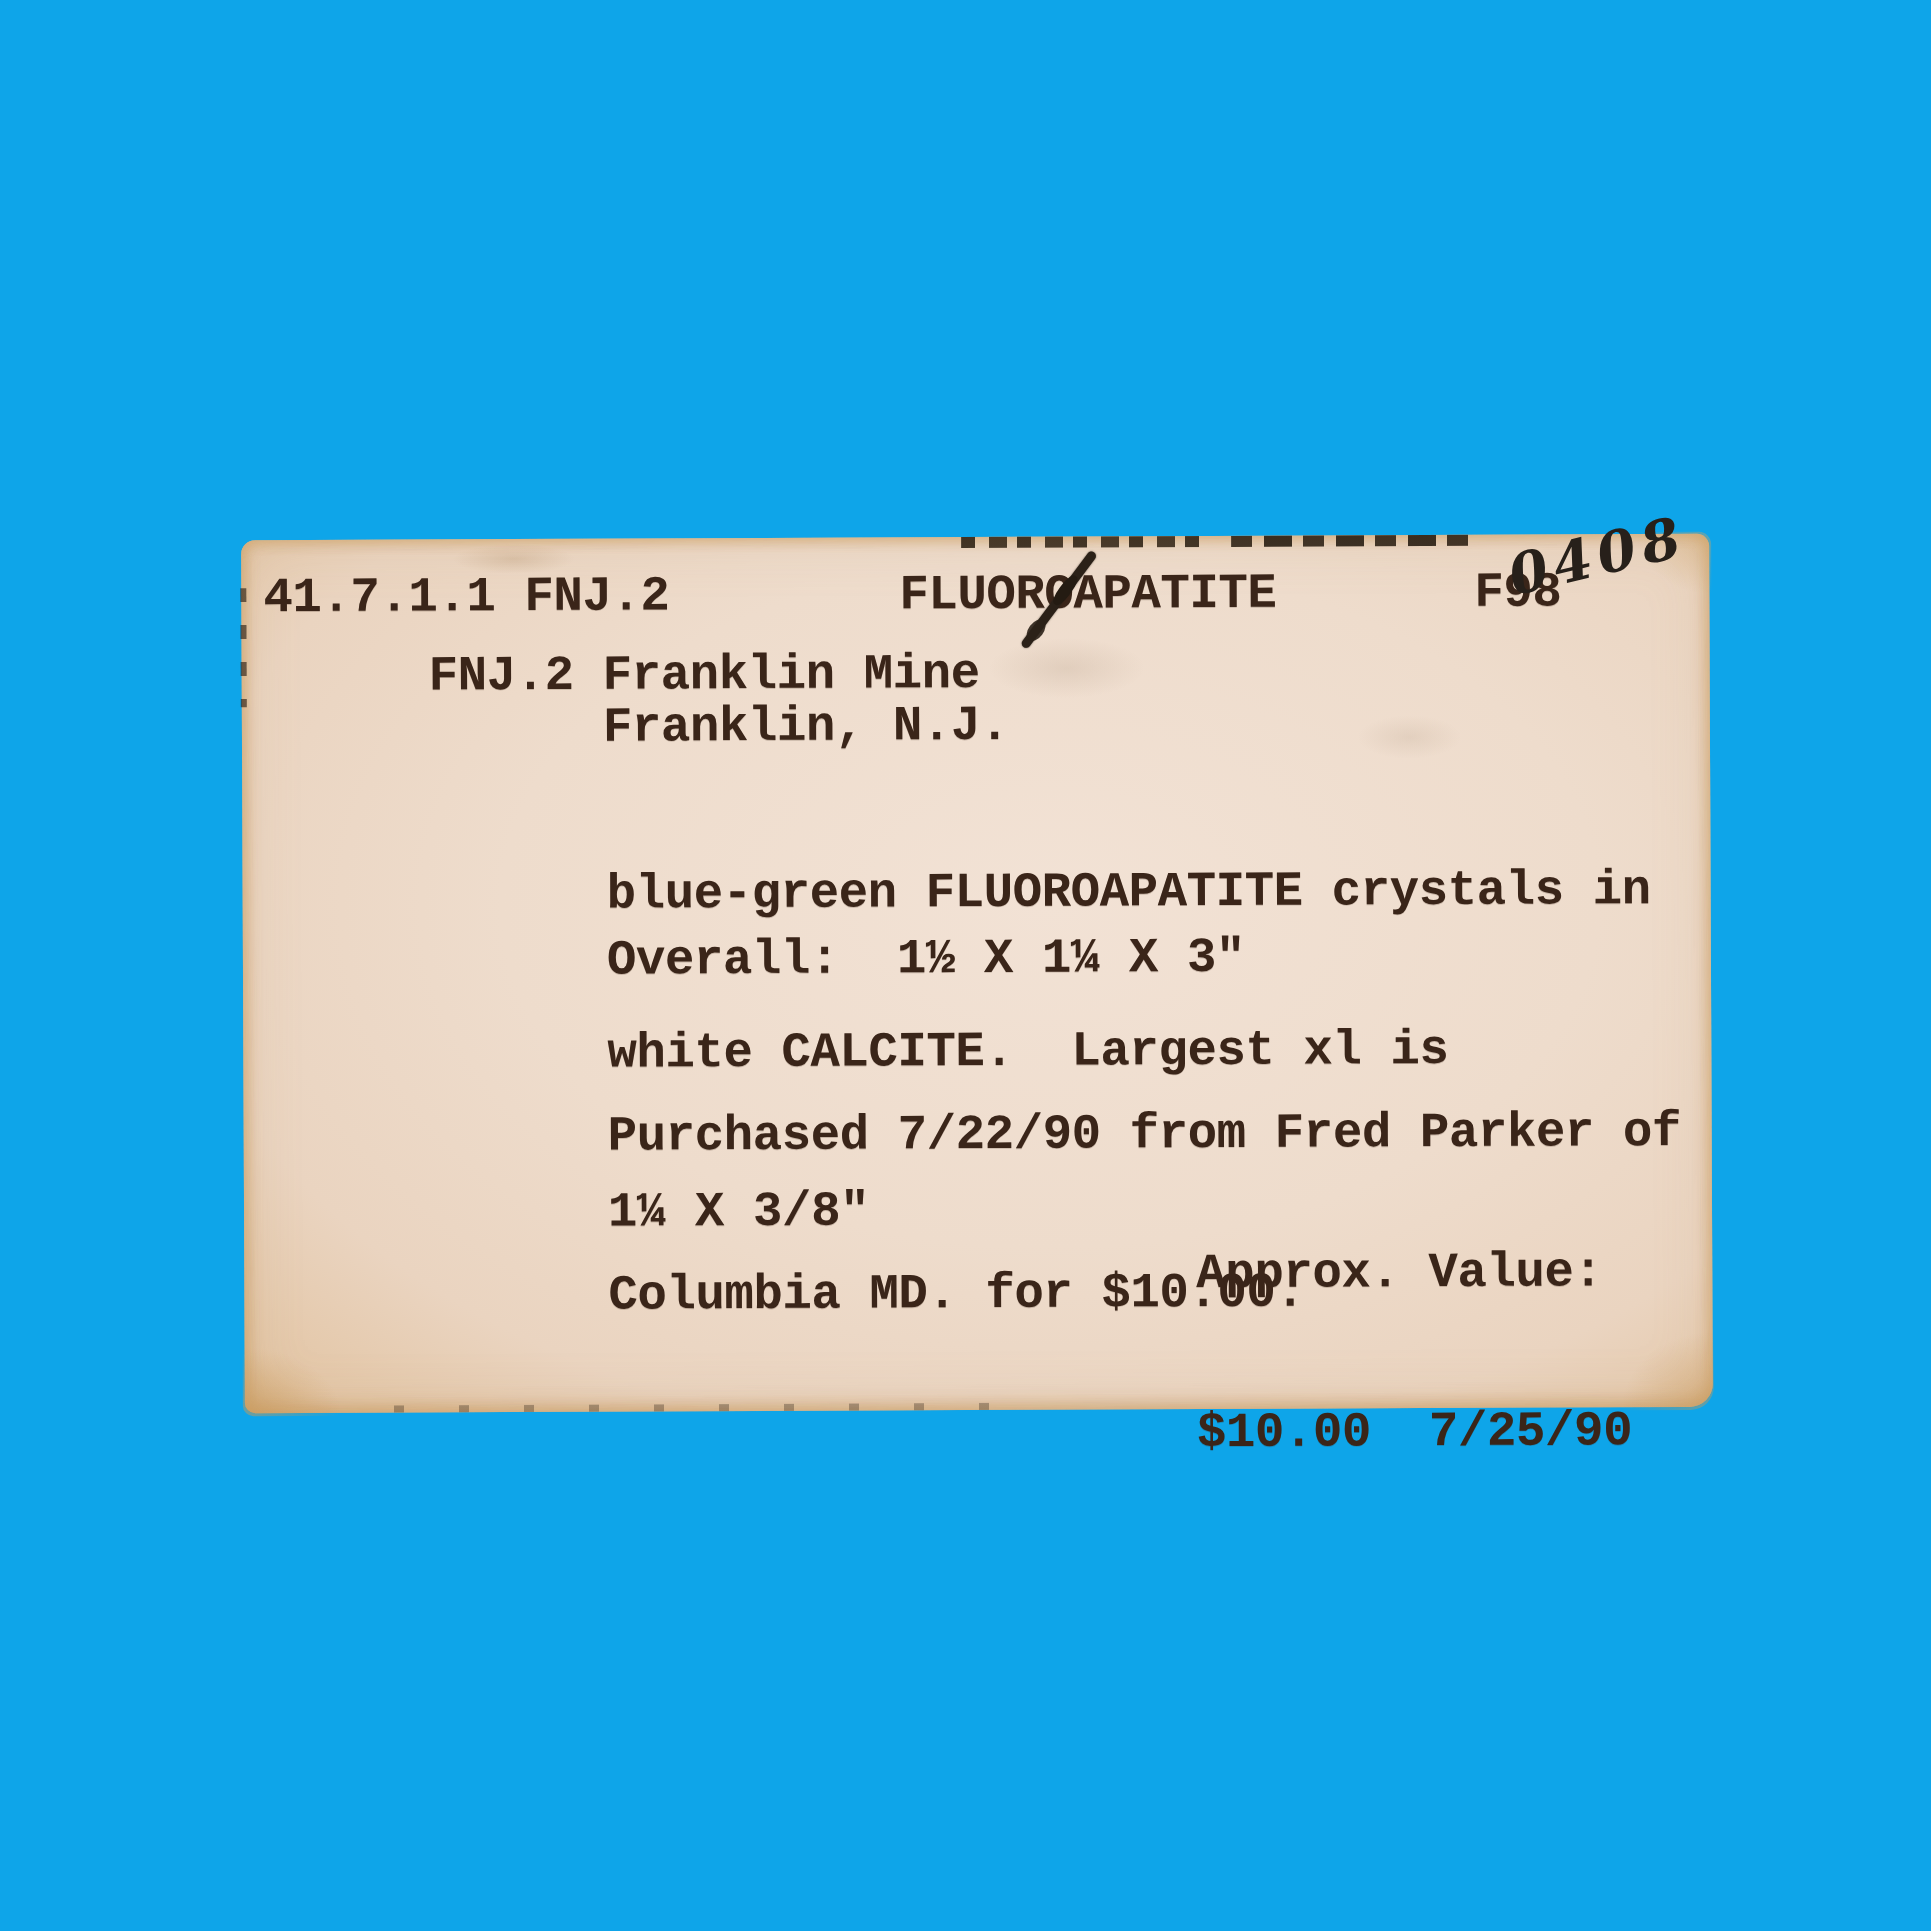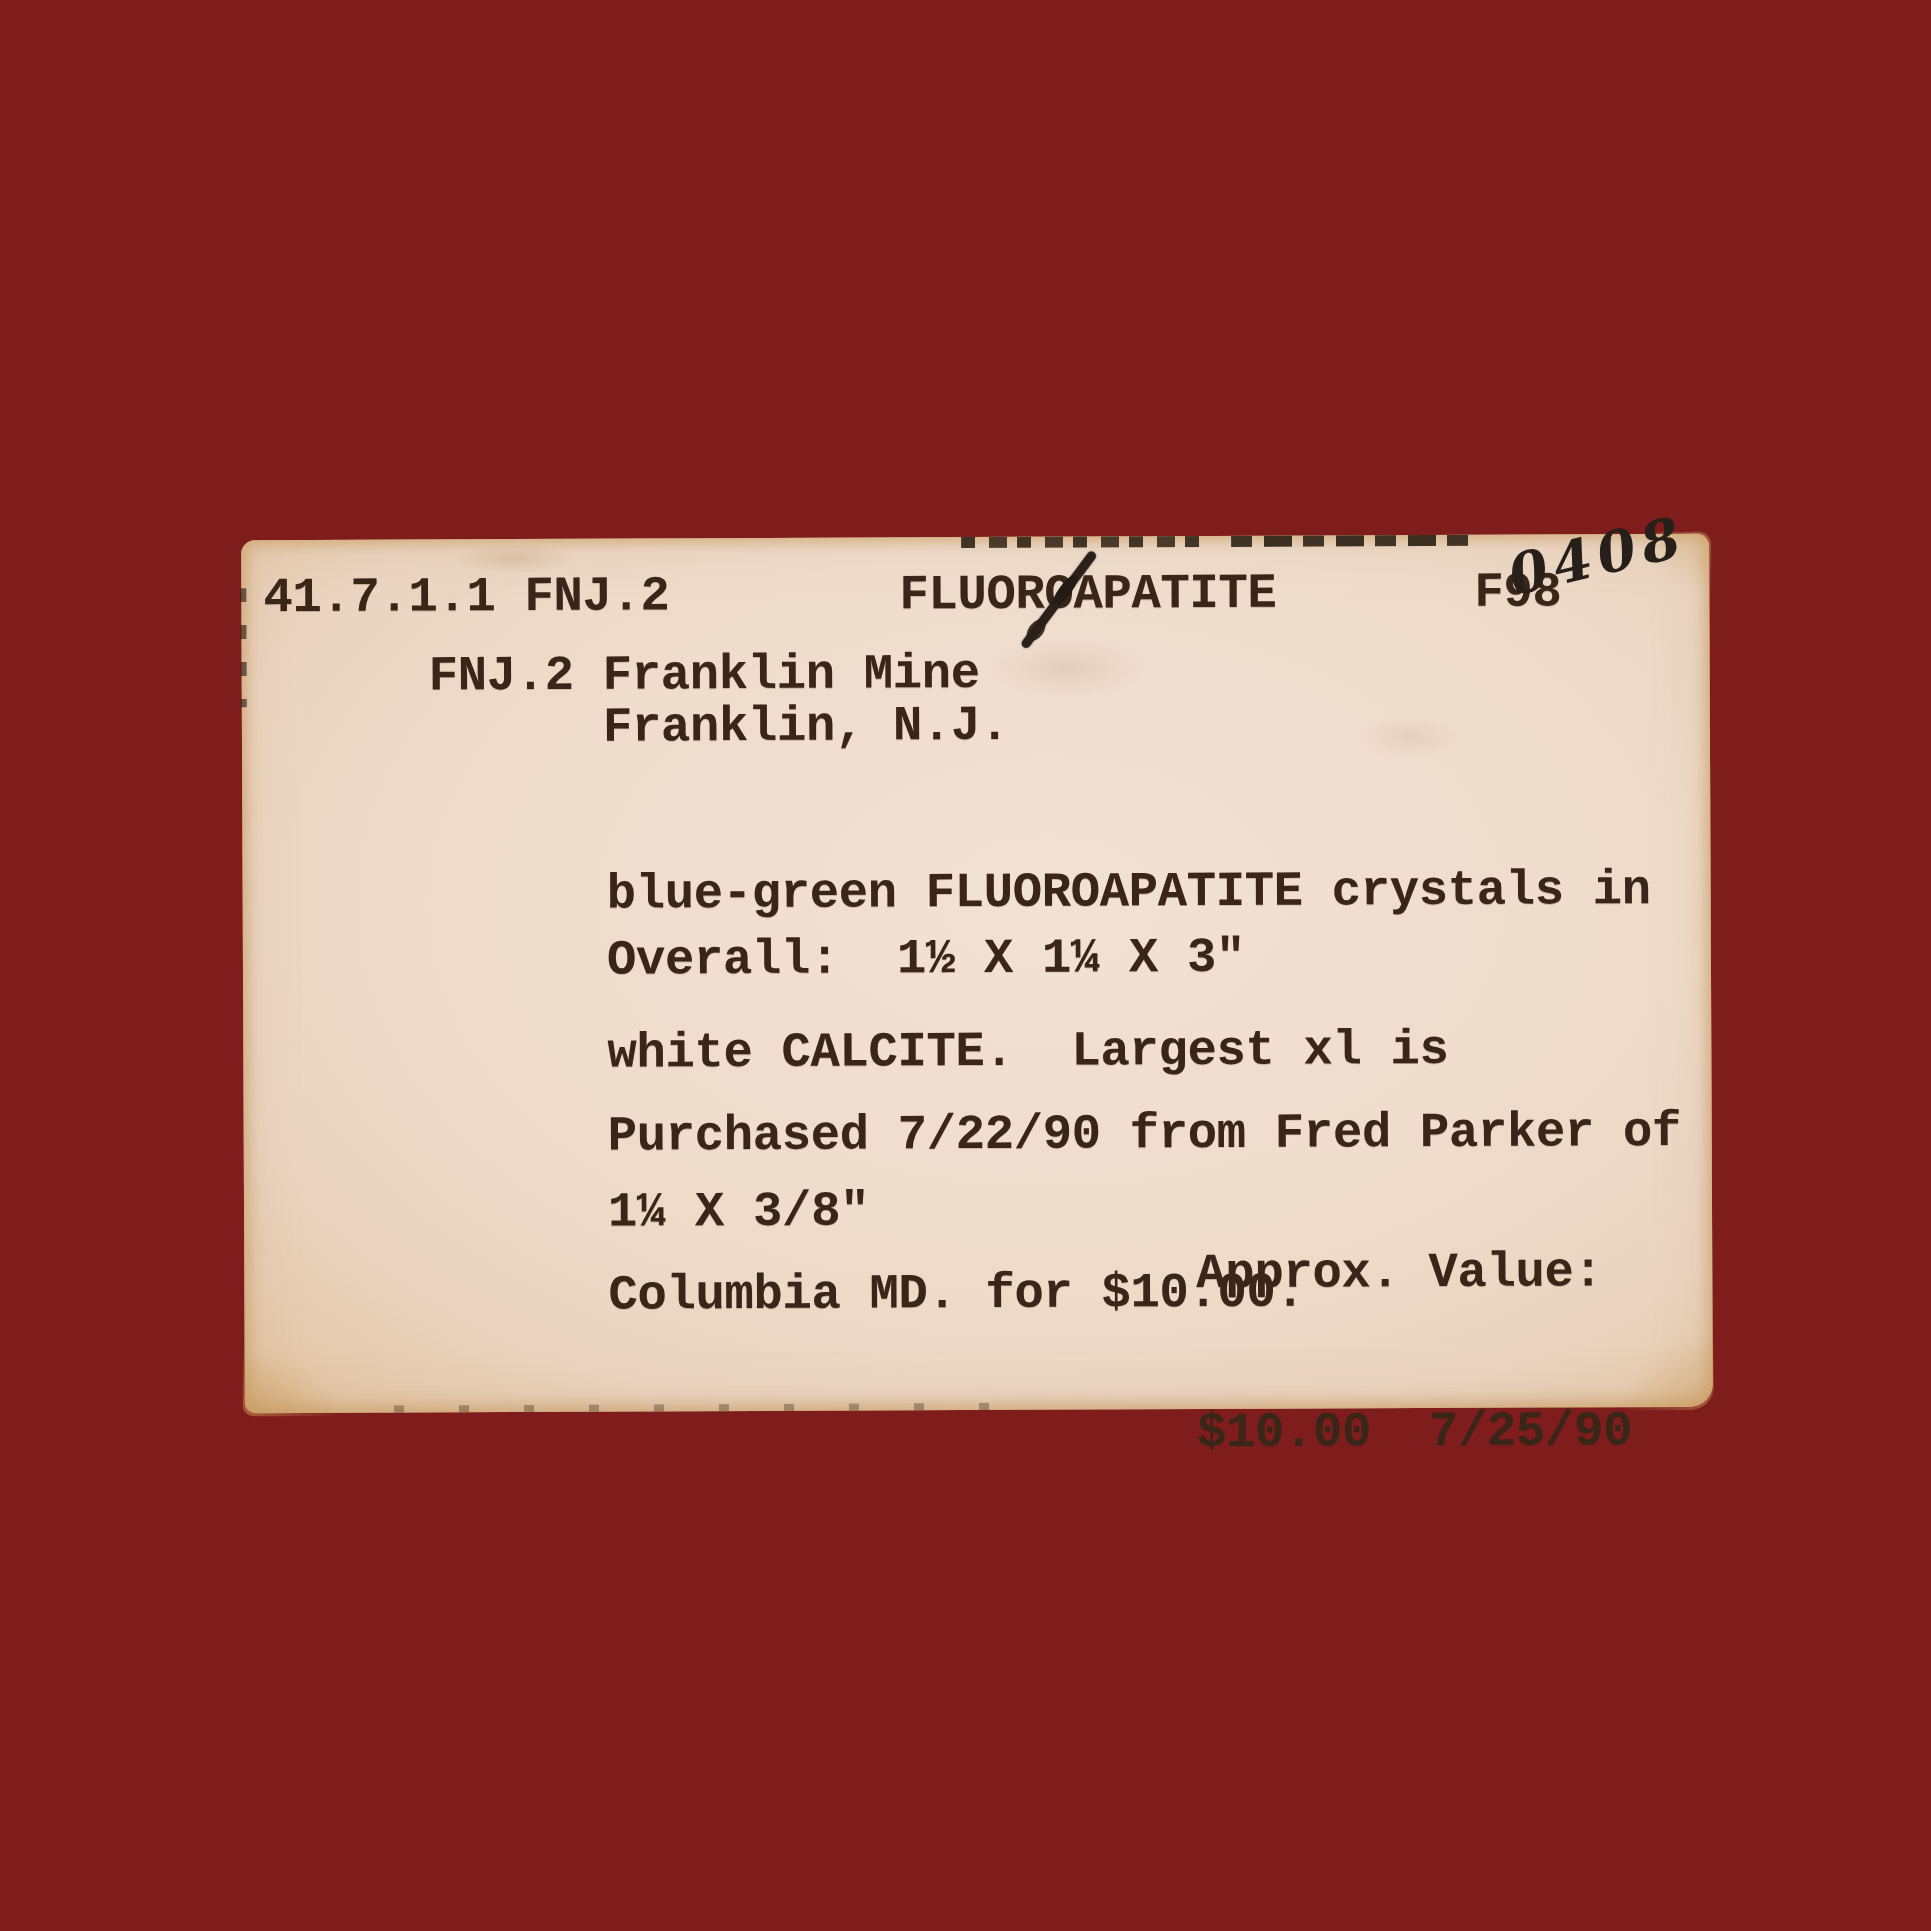--- a/index.html
+++ b/index.html
@@ -17,7 +17,7 @@
   .stage {
     position: absolute;
     inset: 0;
-    background: #7f1d1d;
+    background: #0ea5e9;
   }
   .card {
     position: absolute;

